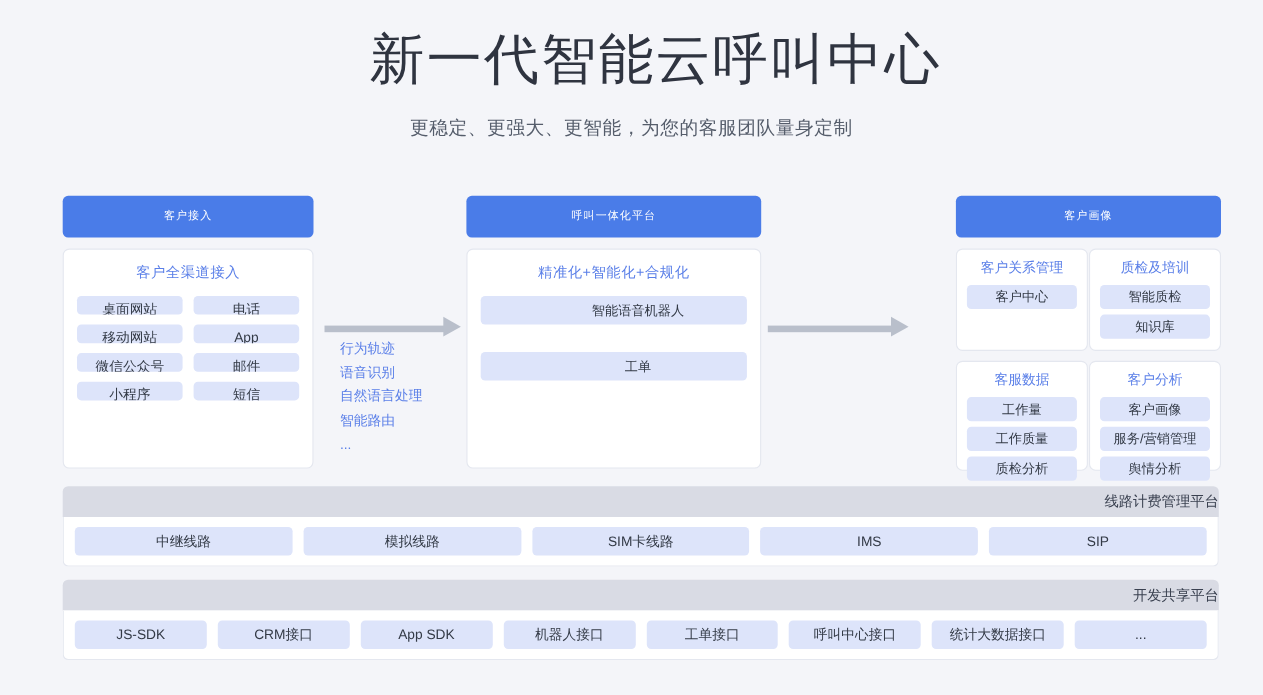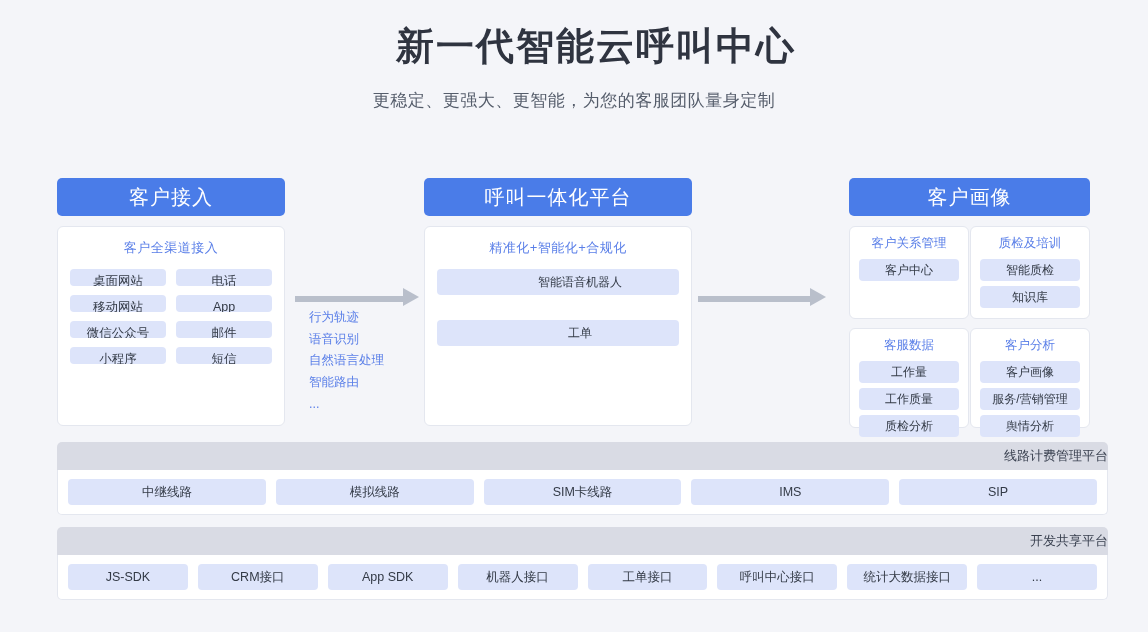--- a/index.html
+++ b/index.html
@@ -16,7 +16,7 @@
   
   .hdr { text-align: center; padding-top: 22px; }
   .hdr h1 {
-    font-size: 38px; font-weight: 700; letter-spacing: 2px;
+    font-size: 50px; font-weight: 400; letter-spacing: 2px;
     color: #2f3440; line-height: 1.3; padding-left: 44px;
   }
   .hdr .sub {

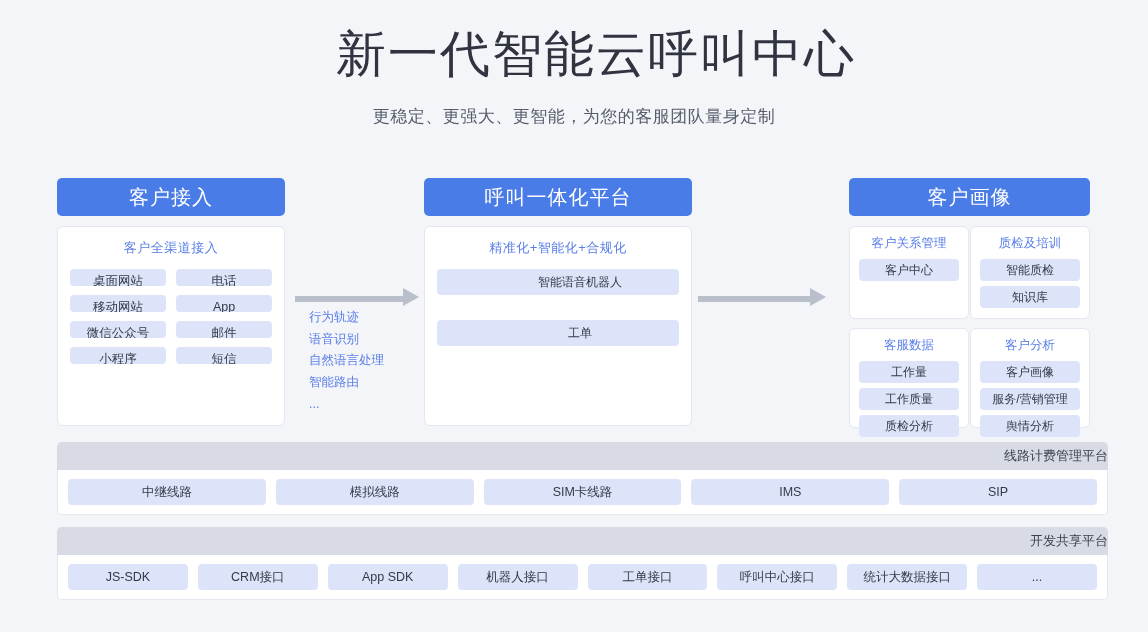--- a/index.html
+++ b/index.html
@@ -39,7 +39,7 @@
     background: #4a7ce8; color: #ffffff;
     border-radius: 5px;
     height: 38px; line-height: 38px;
-    text-align: center; font-size: 20px; letter-spacing: 1px;
+    text-align: center; font-size: 10px; letter-spacing: 1px;
   }
 
   .colbody {

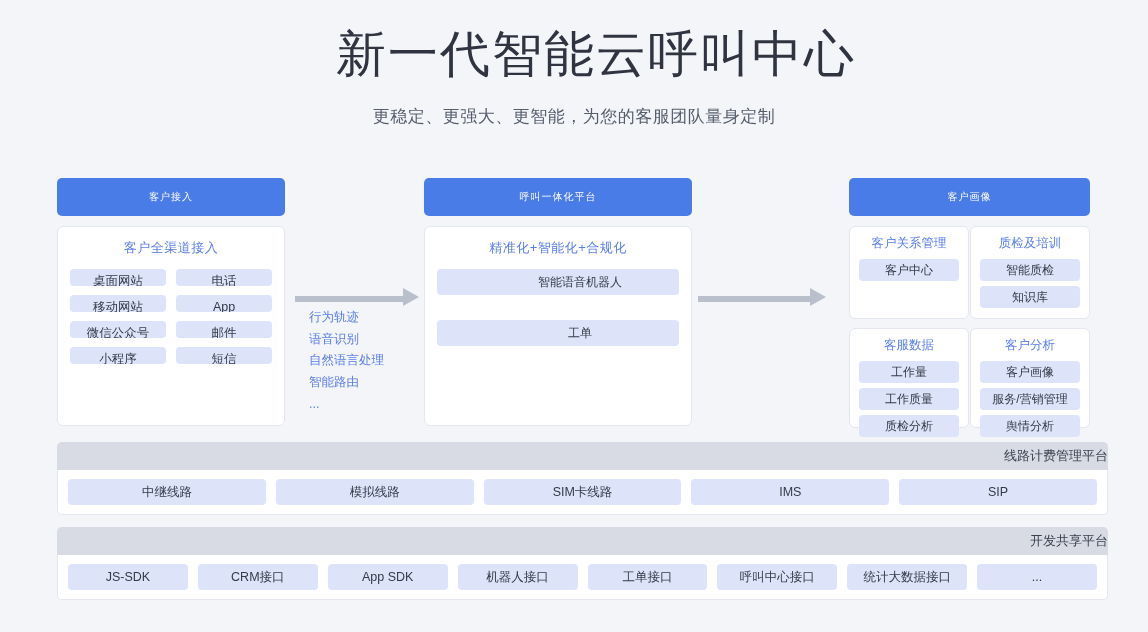--- a/index.html
+++ b/index.html
@@ -33,7 +33,7 @@
   .col { position: absolute; top: 0; }
   .col-left  { left: 0px;   width: 228px; }
   .col-mid   { left: 367px; width: 268px; }
-  .col-right { left: 774px; width: 259px; padding-left: 18px; }
+  .col-right { left: 794px; width: 259px; padding-left: 18px; }
 
   .colhead {
     background: #4a7ce8; color: #ffffff;

